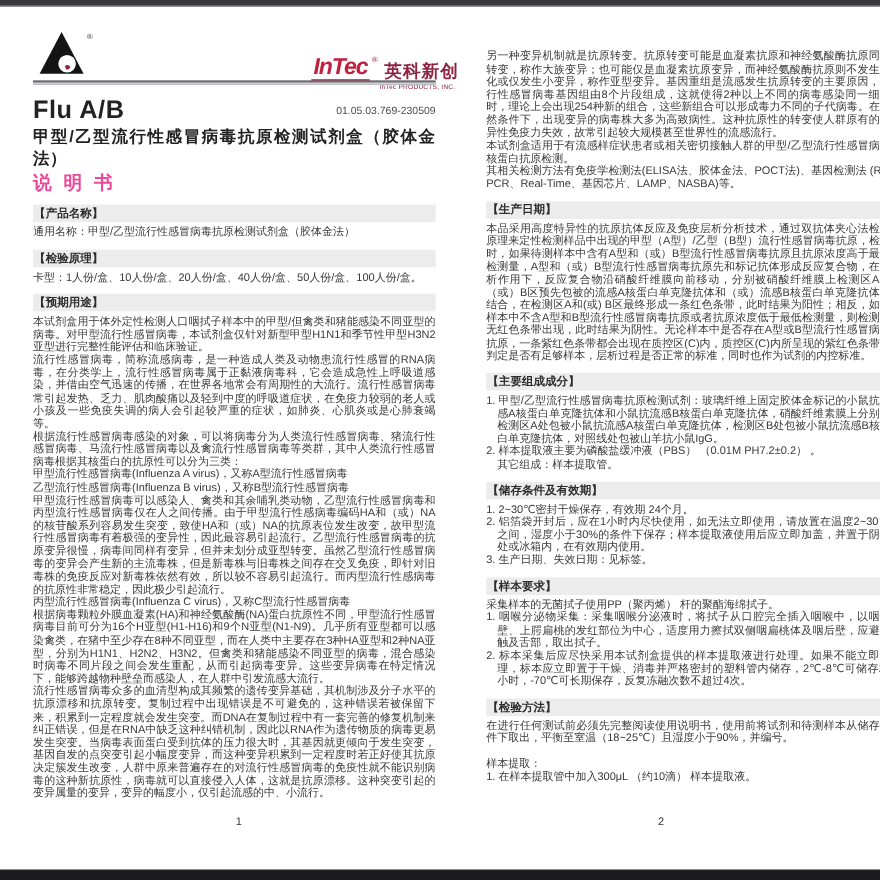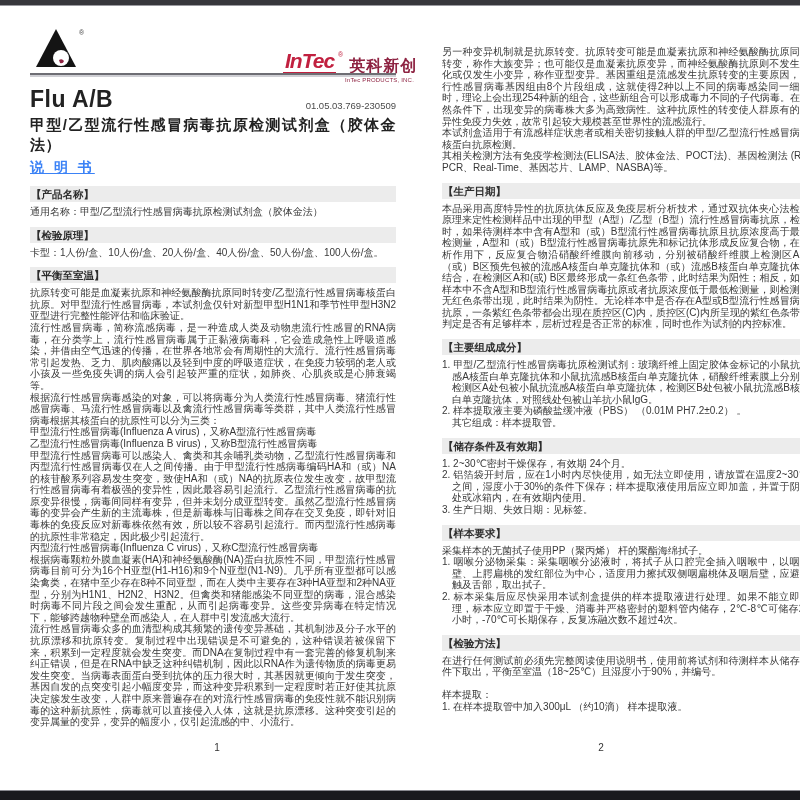--- a/index.html
+++ b/index.html
@@ -25,7 +25,7 @@
   #col-left{left:30px;top:86px;width:366px;}
   #col-right{left:418px;top:46px;width:368px;margin-left:24px;}
 
-  .title-row{display:flex;justify-content:space-between;align-items:flex-end;gap:18px;}
+  .title-row{display:flex;justify-content:space-between;align-items:center;gap:18px;}
   .flu-title{font-size:23px;font-weight:bold;color:#222;line-height:26px;letter-spacing:.5px;}
   .doc-code{font-size:9.5px;color:#4a4a4a;margin-top:6px;}
   .doc-title{font-size:15px;font-weight:bold;color:#222;line-height:20px;margin-top:3px;letter-spacing:.5px;}

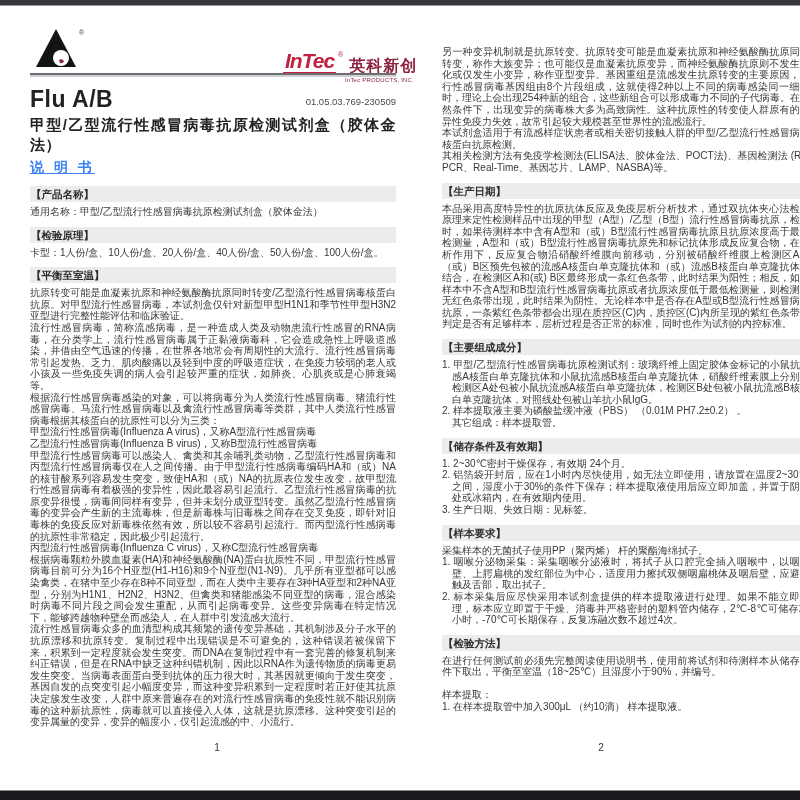--- a/index.html
+++ b/index.html
@@ -29,7 +29,7 @@
   .flu-title{font-size:23px;font-weight:bold;color:#222;line-height:26px;letter-spacing:.5px;}
   .doc-code{font-size:9.5px;color:#4a4a4a;margin-top:6px;}
   .doc-title{font-size:15px;font-weight:bold;color:#222;line-height:20px;margin-top:3px;letter-spacing:.5px;}
-  .doc-subtitle{font-size:14px;font-weight:bold;color:#3b82f6;line-height:20px;margin:2px 0 6px 0;letter-spacing:3px;text-decoration:underline;}
+  .doc-subtitle{font-size:17px;font-weight:bold;color:#ec4899;line-height:20px;margin:2px 0 6px 0;letter-spacing:3px;}
 
   .sec-head{background:#ececec;font-weight:bold;font-size:10.5px;color:#2d2d2d;
     padding:2px 2px 2px 1px;margin:9px 0 4px 0;line-height:12px;text-align:left;}

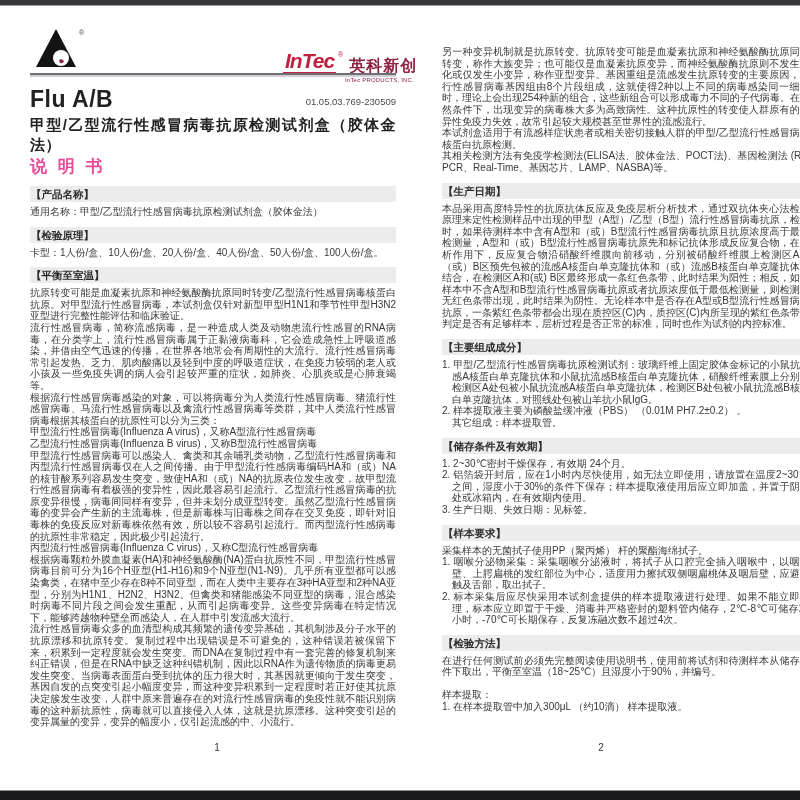--- a/index.html
+++ b/index.html
@@ -79,7 +79,7 @@
       <div class="para">通用名称：甲型/乙型流行性感冒病毒抗原检测试剂盒（胶体金法）</div>
       <div class="sec-head">【检验原理】</div>
       <div class="para">卡型：1人份/盒、10人份/盒、20人份/盒、40人份/盒、50人份/盒、100人份/盒。</div>
-      <div class="sec-head">【平衡至室温】</div>
+      <div class="sec-head">【预期用途】</div>
       <div class="para">抗原转变可能是血凝素抗原和神经氨酸酶抗原同时转变/乙型流行性感冒病毒核蛋白抗原。对甲型流行性感冒病毒，本试剂盒仅针对新型甲型H1N1和季节性甲型H3N2亚型进行完整性能评估和临床验证。</div>
       <div class="para">流行性感冒病毒，简称流感病毒，是一种造成人类及动物患流行性感冒的RNA病毒，在分类学上，流行性感冒病毒属于正黏液病毒科，它会造成急性上呼吸道感染，并借由空气迅速的传播，在世界各地常会有周期性的大流行。流行性感冒病毒常引起发热、乏力、肌肉酸痛以及轻到中度的呼吸道症状，在免疫力较弱的老人或小孩及一些免疫失调的病人会引起较严重的症状，如肺炎、心肌炎或是心肺衰竭等。</div>
       <div class="para">根据流行性感冒病毒感染的对象，可以将病毒分为人类流行性感冒病毒、猪流行性感冒病毒、马流行性感冒病毒以及禽流行性感冒病毒等类群，其中人类流行性感冒病毒根据其核蛋白的抗原性可以分为三类：</div>

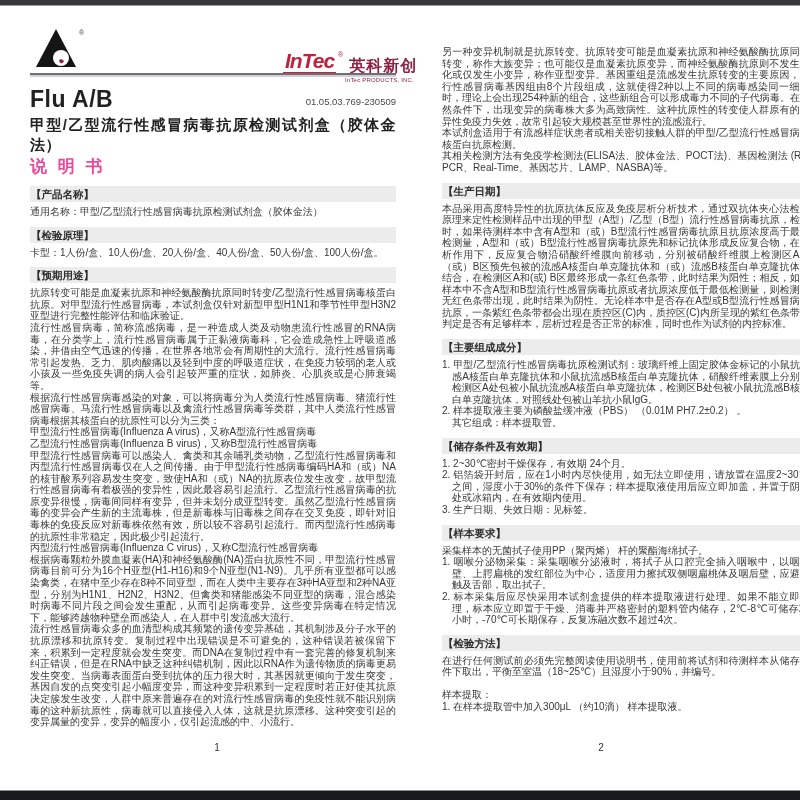--- a/index.html
+++ b/index.html
@@ -80,7 +80,7 @@
       <div class="sec-head">【检验原理】</div>
       <div class="para">卡型：1人份/盒、10人份/盒、20人份/盒、40人份/盒、50人份/盒、100人份/盒。</div>
       <div class="sec-head">【预期用途】</div>
-      <div class="para">抗原转变可能是血凝素抗原和神经氨酸酶抗原同时转变/乙型流行性感冒病毒核蛋白抗原。对甲型流行性感冒病毒，本试剂盒仅针对新型甲型H1N1和季节性甲型H3N2亚型进行完整性能评估和临床验证。</div>
+      <div class="para">本试剂盒用于体外定性检测人口咽拭子样本中的甲型/但禽类和猪能感染不同亚型的病毒。对甲型流行性感冒病毒，本试剂盒仅针对新型甲型H1N1和季节性甲型H3N2亚型进行完整性能评估和临床验证。</div>
       <div class="para">流行性感冒病毒，简称流感病毒，是一种造成人类及动物患流行性感冒的RNA病毒，在分类学上，流行性感冒病毒属于正黏液病毒科，它会造成急性上呼吸道感染，并借由空气迅速的传播，在世界各地常会有周期性的大流行。流行性感冒病毒常引起发热、乏力、肌肉酸痛以及轻到中度的呼吸道症状，在免疫力较弱的老人或小孩及一些免疫失调的病人会引起较严重的症状，如肺炎、心肌炎或是心肺衰竭等。</div>
       <div class="para">根据流行性感冒病毒感染的对象，可以将病毒分为人类流行性感冒病毒、猪流行性感冒病毒、马流行性感冒病毒以及禽流行性感冒病毒等类群，其中人类流行性感冒病毒根据其核蛋白的抗原性可以分为三类：</div>
       <div class="para">甲型流行性感冒病毒(Influenza A virus)，又称A型流行性感冒病毒</div>

